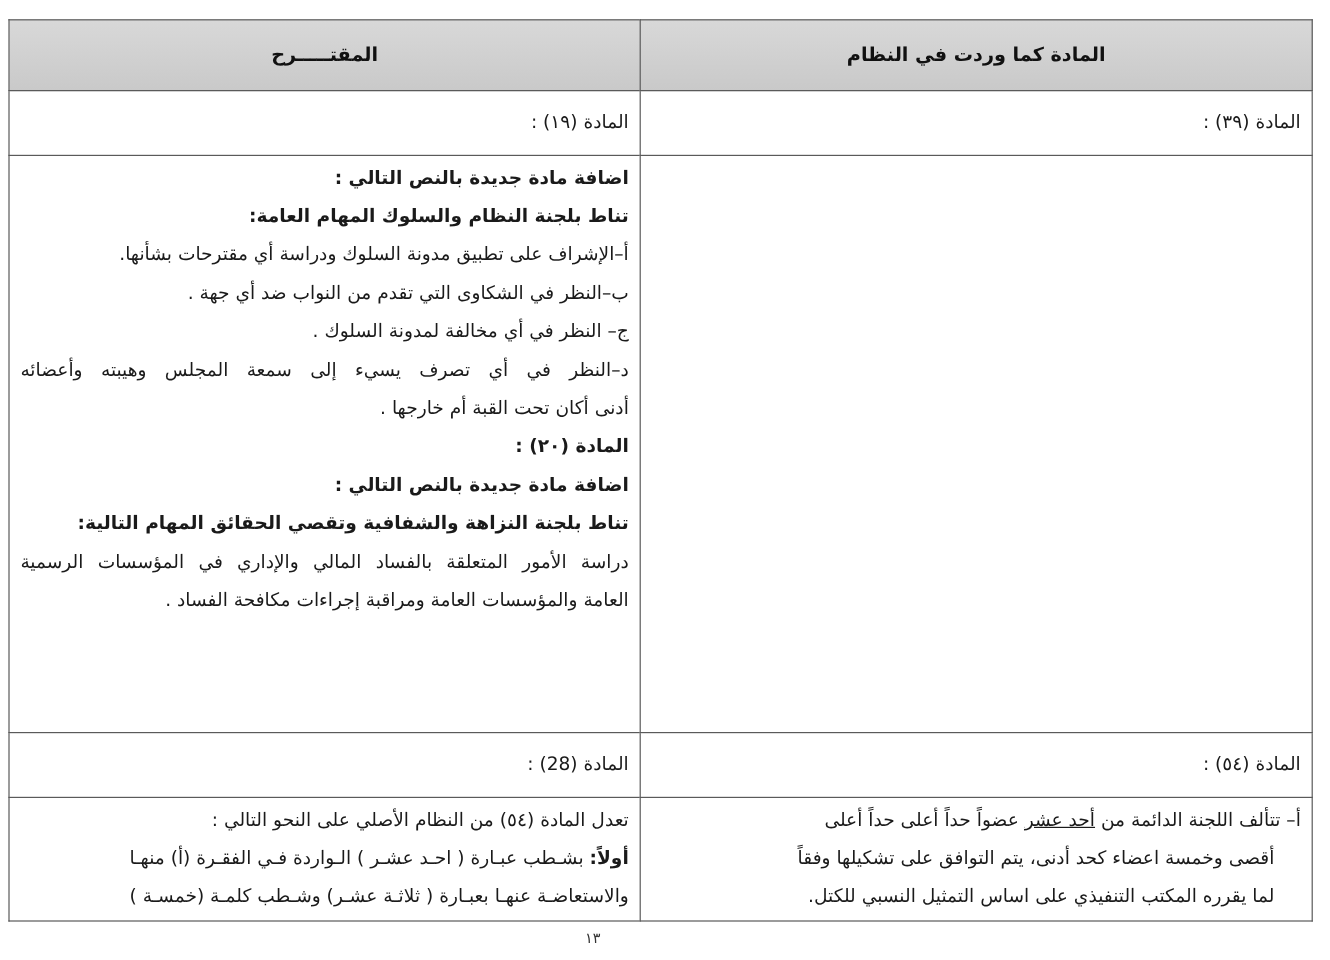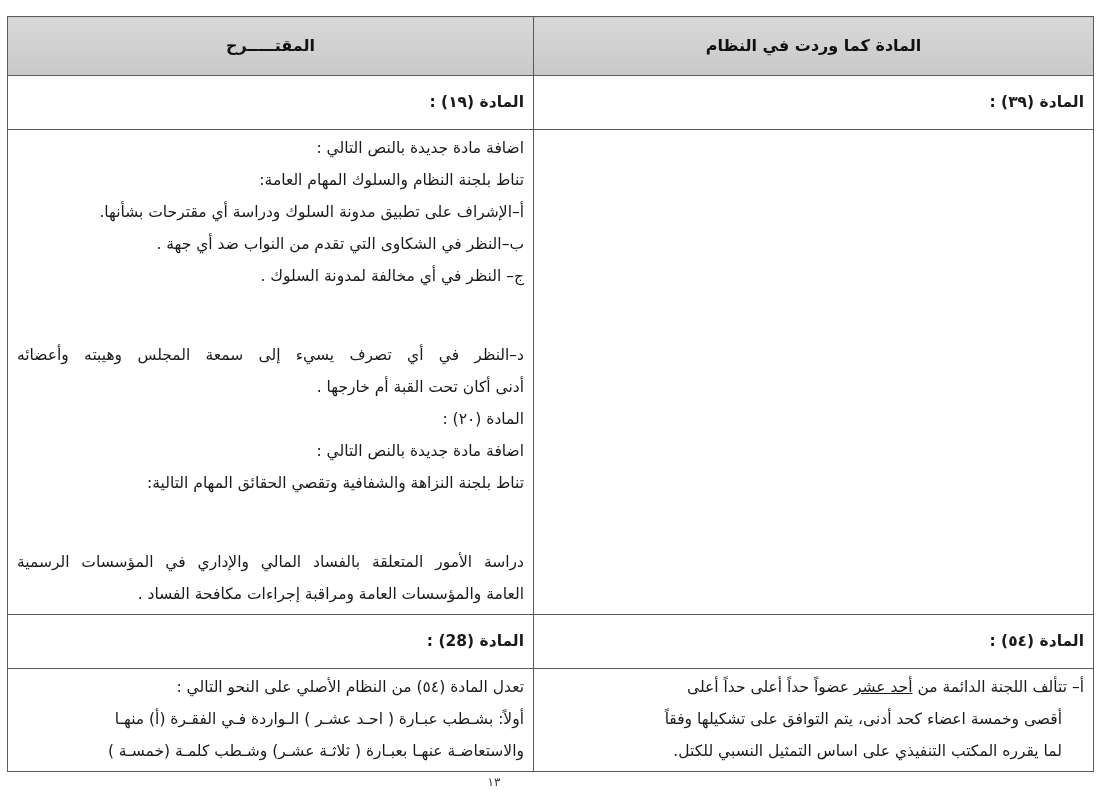--- a/index.html
+++ b/index.html
@@ -23,7 +23,7 @@
   }
   col.c-right { width: 560px; }
   col.c-left { width: 526px; }
-  .art { font-weight: bold; height: 33px; line-height: 33px; }
+  .art { font-weight: normal; height: 33px; line-height: 33px; }
   .line { display: block; white-space: nowrap; }
   .b { font-weight: normal; }
   .just { text-align: justify; text-align-last: justify; white-space: normal; margin-top: 47px; }

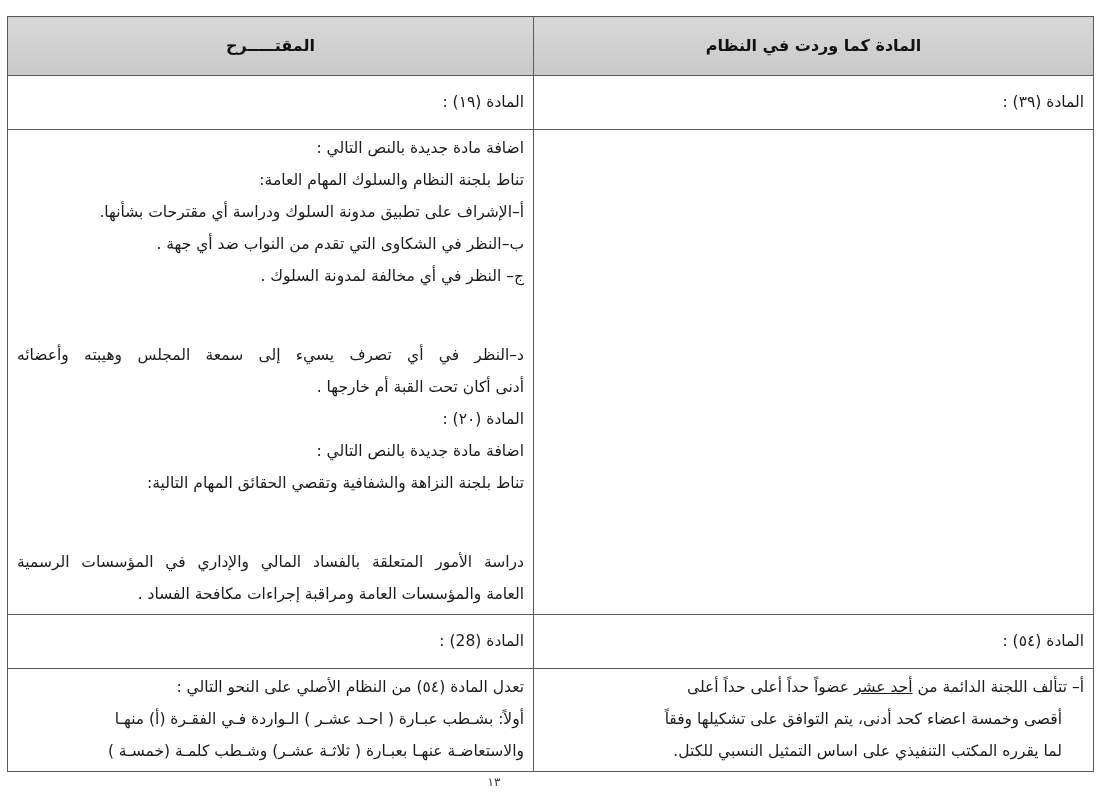--- a/index.html
+++ b/index.html
@@ -25,7 +25,7 @@
   col.c-left { width: 526px; }
   .art { font-weight: normal; height: 33px; line-height: 33px; }
   .line { display: block; white-space: nowrap; }
-  .b { font-weight: normal; }
+  .b { font-weight: bold; }
   .just { text-align: justify; text-align-last: justify; white-space: normal; margin-top: 47px; }
   .body-cell { padding-top: 2px !important; padding-bottom: 4px !important; }
   .u { text-decoration: underline; }

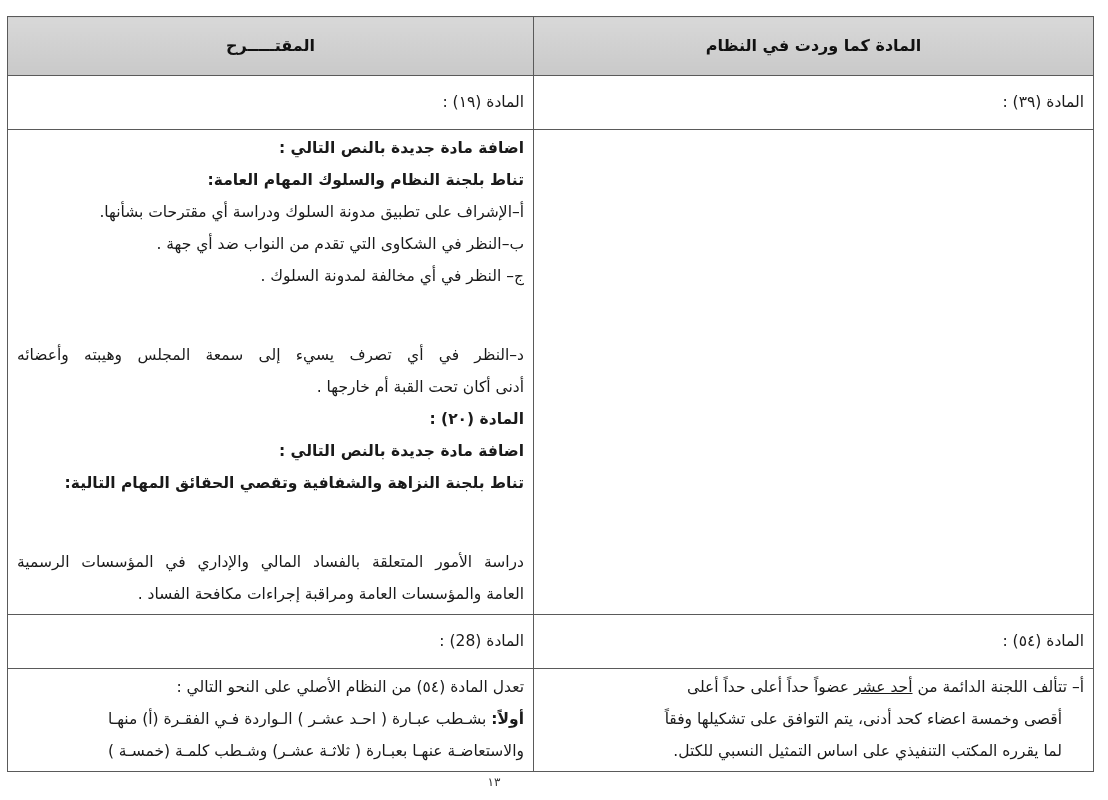--- a/index.html
+++ b/index.html
@@ -26,7 +26,7 @@
   .art { font-weight: normal; height: 33px; line-height: 33px; }
   .line { display: block; white-space: nowrap; }
   .b { font-weight: bold; }
-  .just { text-align: justify; text-align-last: justify; white-space: normal; margin-top: 47px; }
+  .just { text-align: justify; text-align-last: justify; white-space: normal; }
   .body-cell { padding-top: 2px !important; padding-bottom: 4px !important; }
   .u { text-decoration: underline; }
   .indent { padding-right: 22px; }

